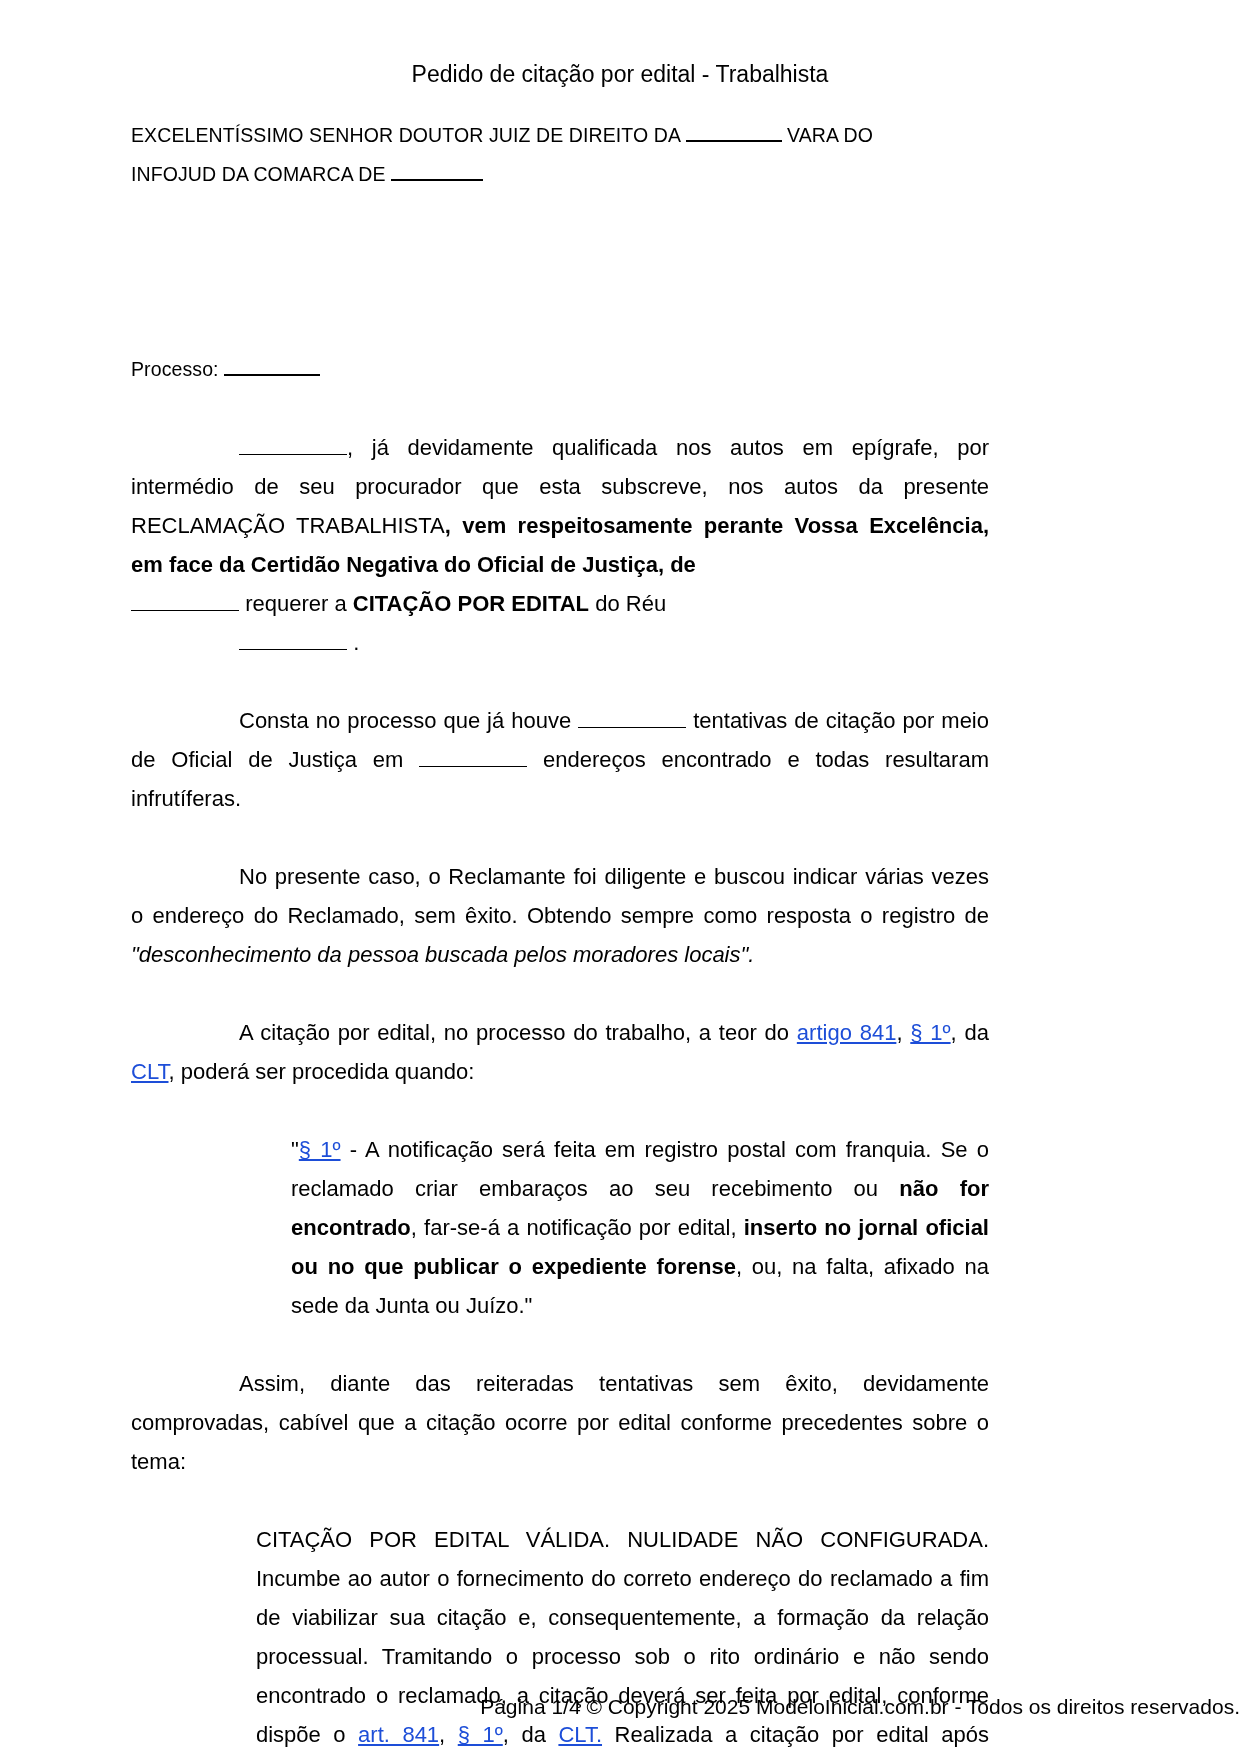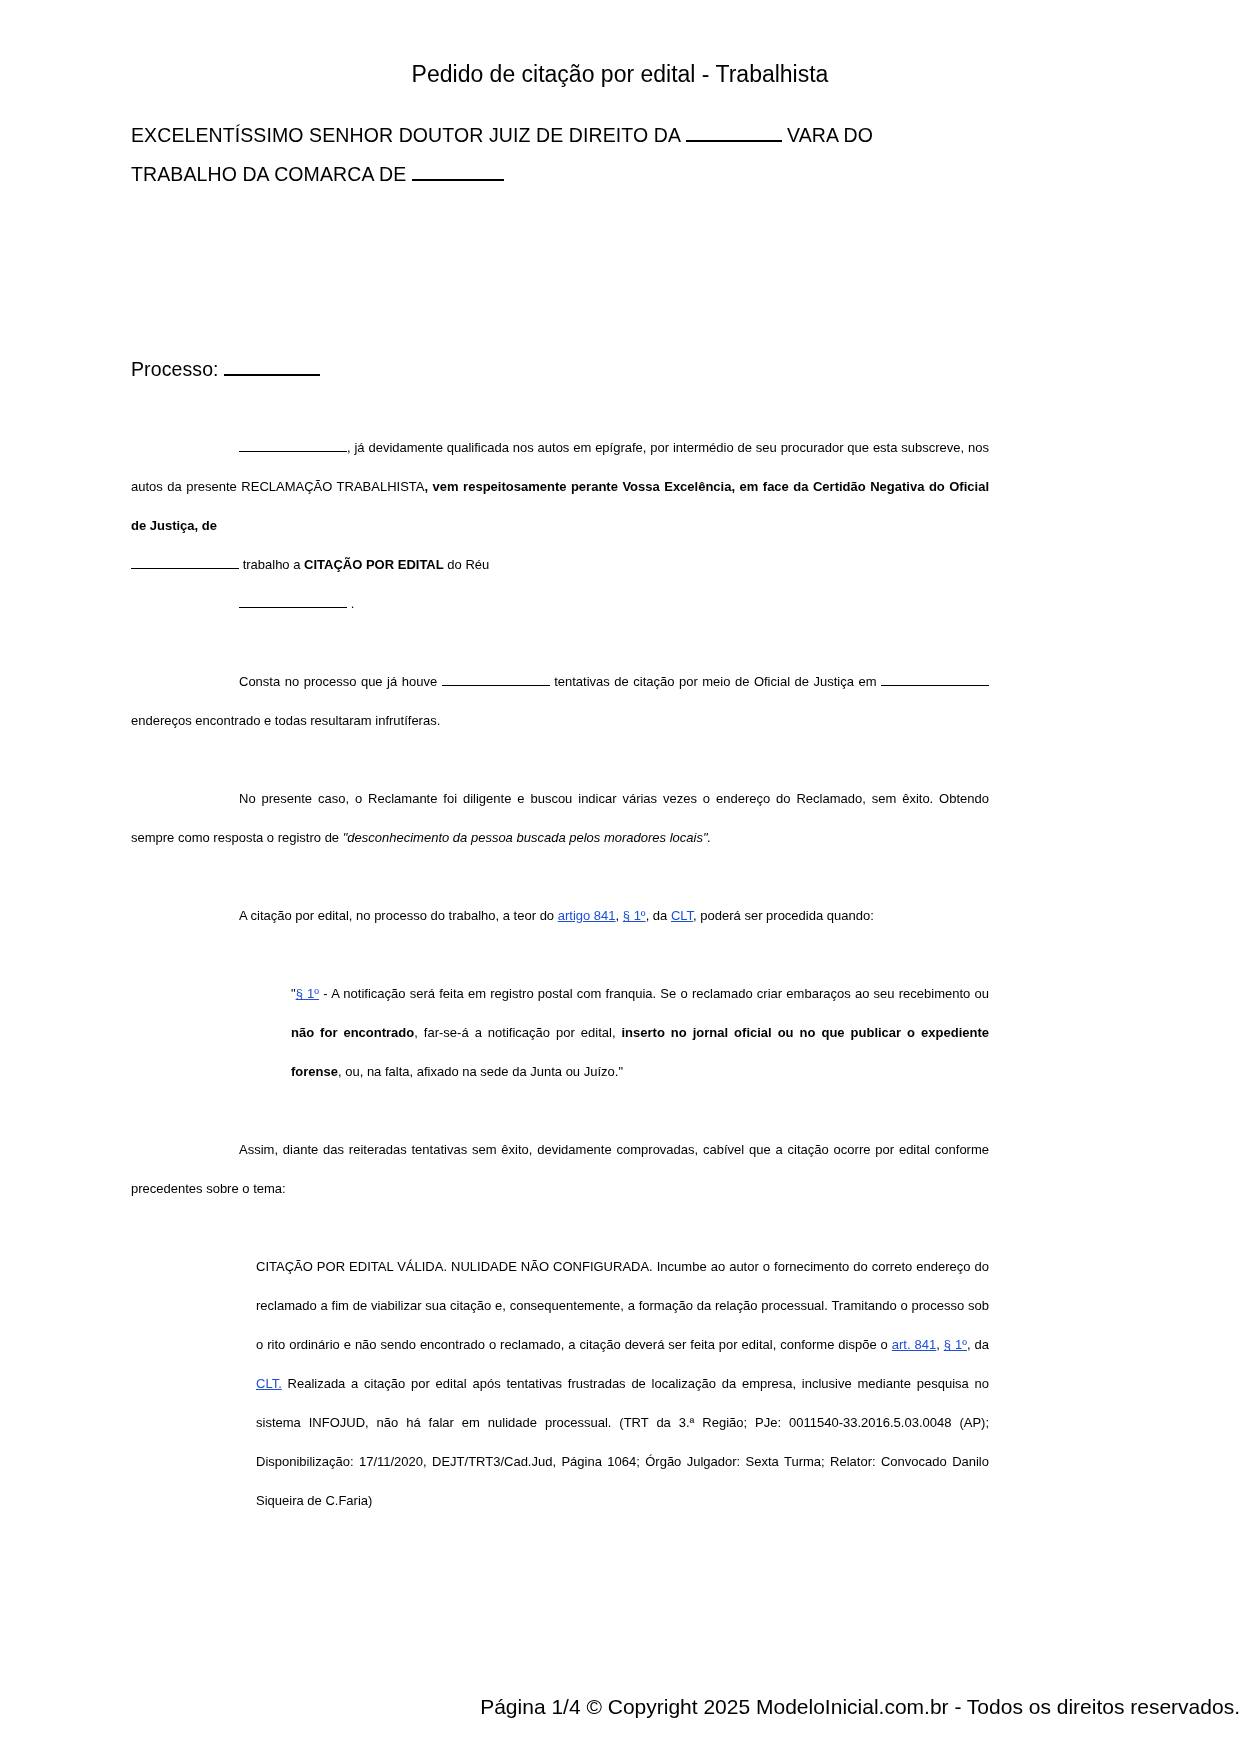--- a/index.html
+++ b/index.html
@@ -104,7 +104,7 @@
     </p>
 
     <p class="heading">
-      <span>TRABALHO DA COMARCA DE</span>
+      <span>INFOJUD DA COMARCA DE</span>
       <span class="blank w2"></span>
     </p>
 

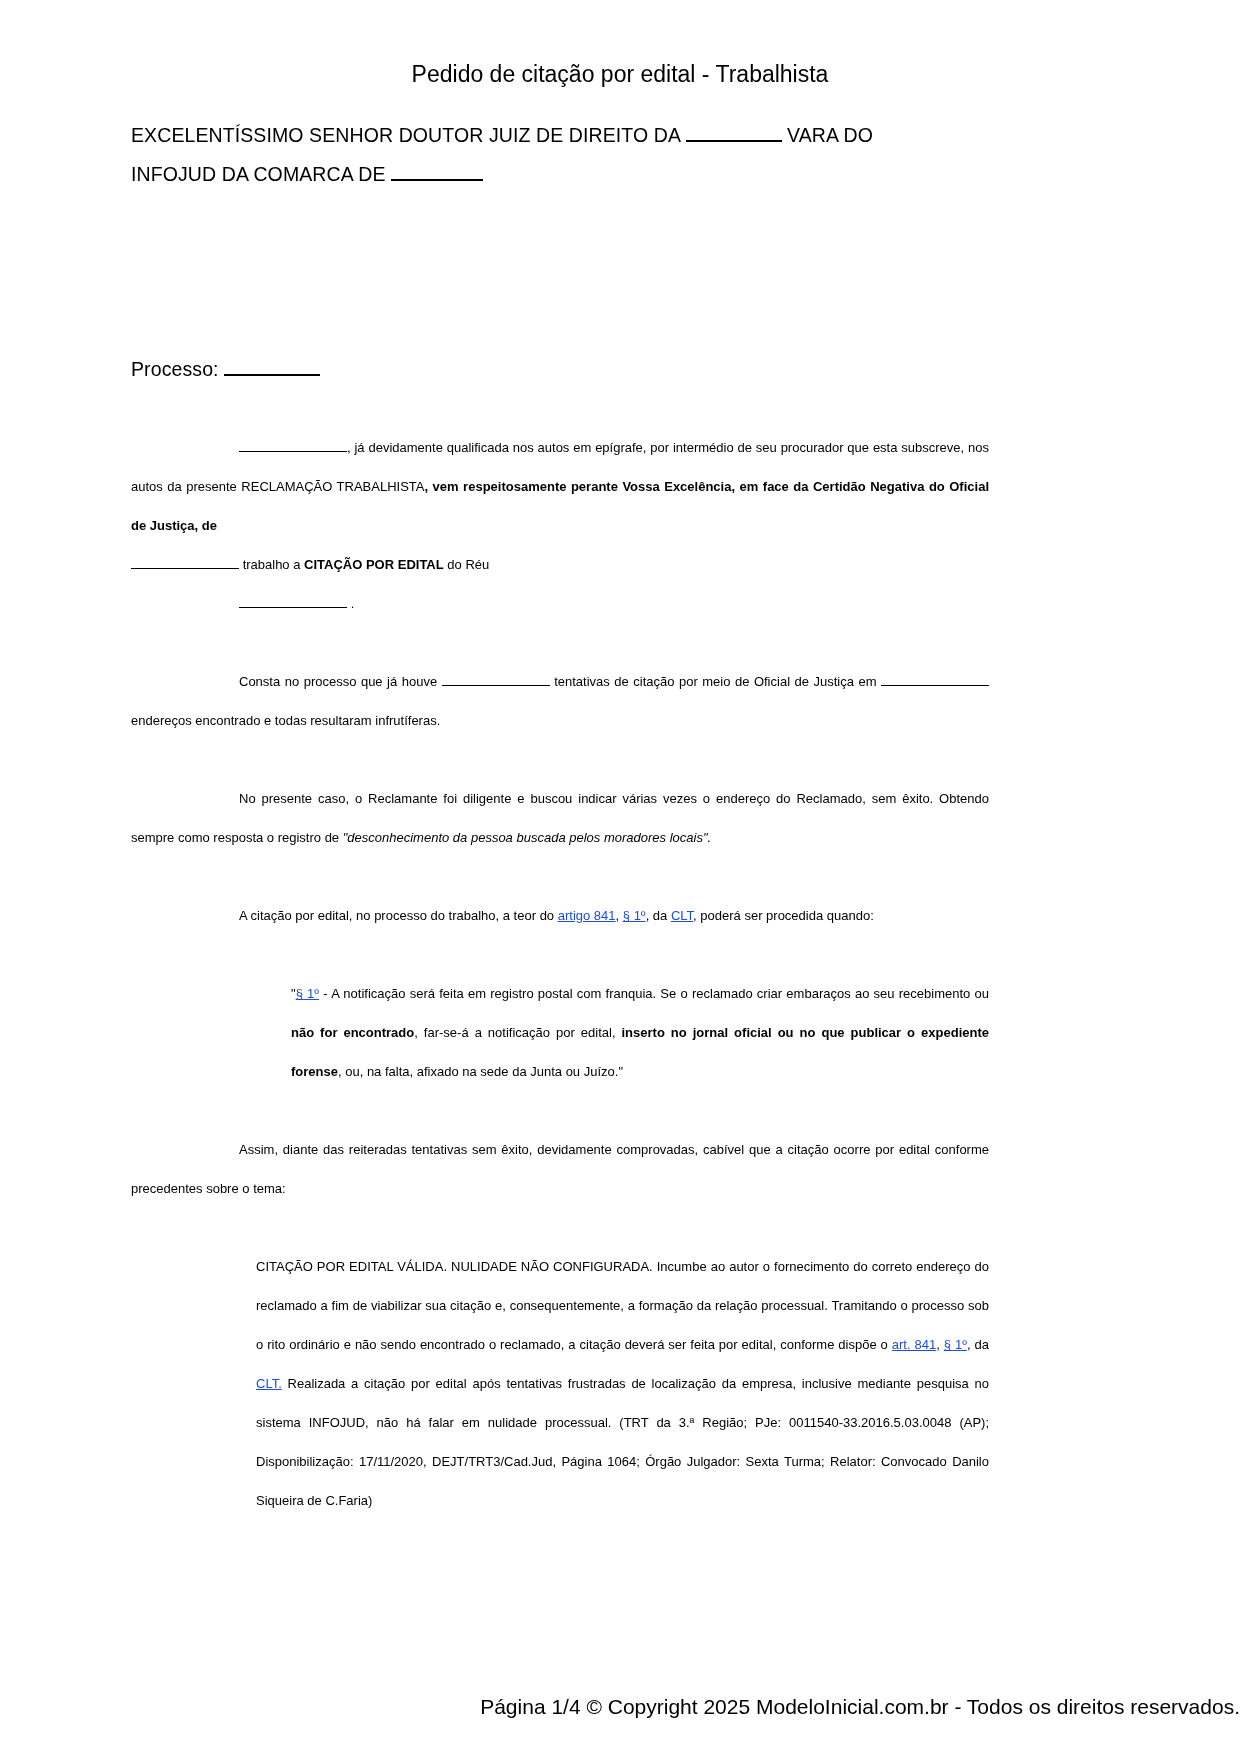--- a/index.html
+++ b/index.html
@@ -36,7 +36,7 @@
   }
   p {
     margin: 0;
-    font-size: 13px;
+    font-size: 22px;
     line-height: 39px;
     text-align: justify;
     text-justify: inter-word;

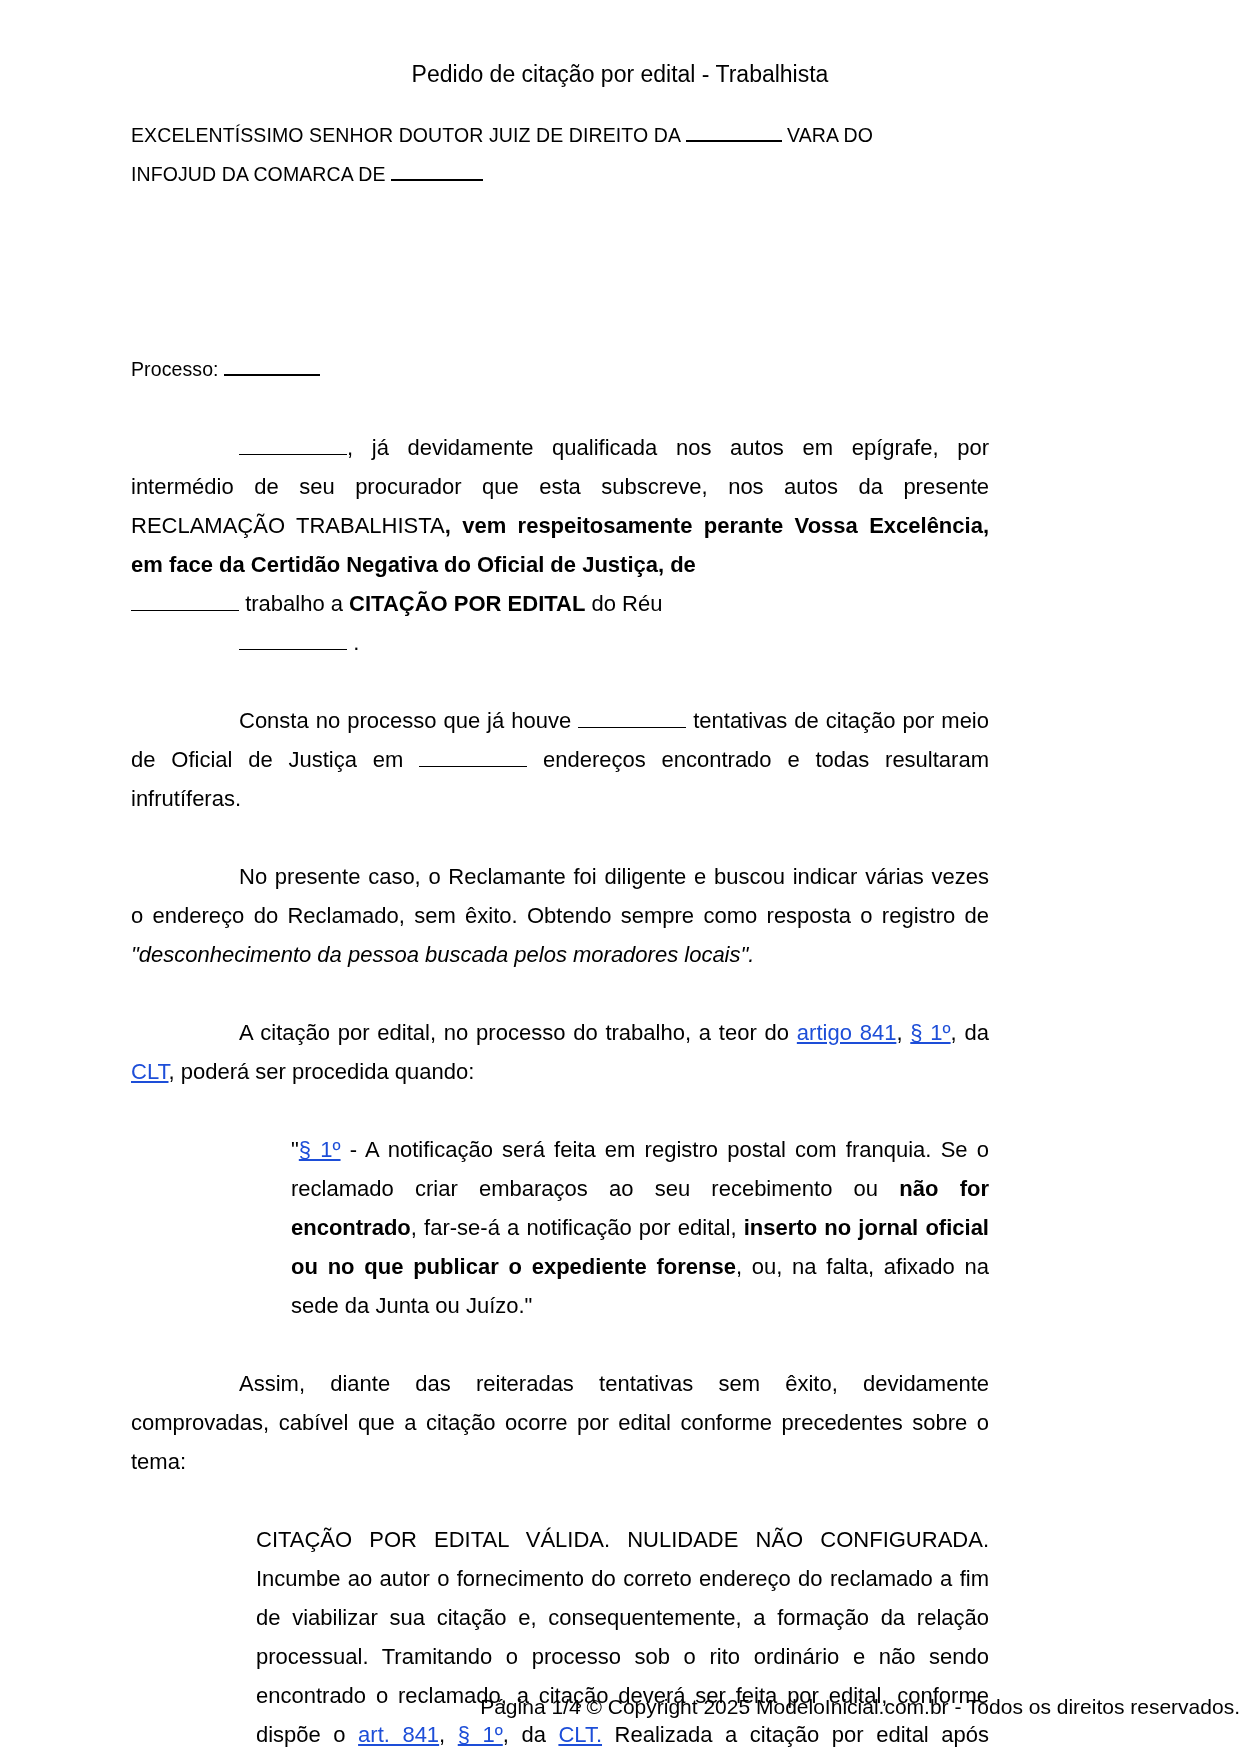--- a/index.html
+++ b/index.html
@@ -123,7 +123,7 @@
 
     <p>
       <span class="blank w4 thin"></span>
-      <span>trabalho a</span>
+      <span>requerer a</span>
       <span class="bold">CITAÇÃO POR EDITAL</span>
       <span>do Réu</span>
     </p>

